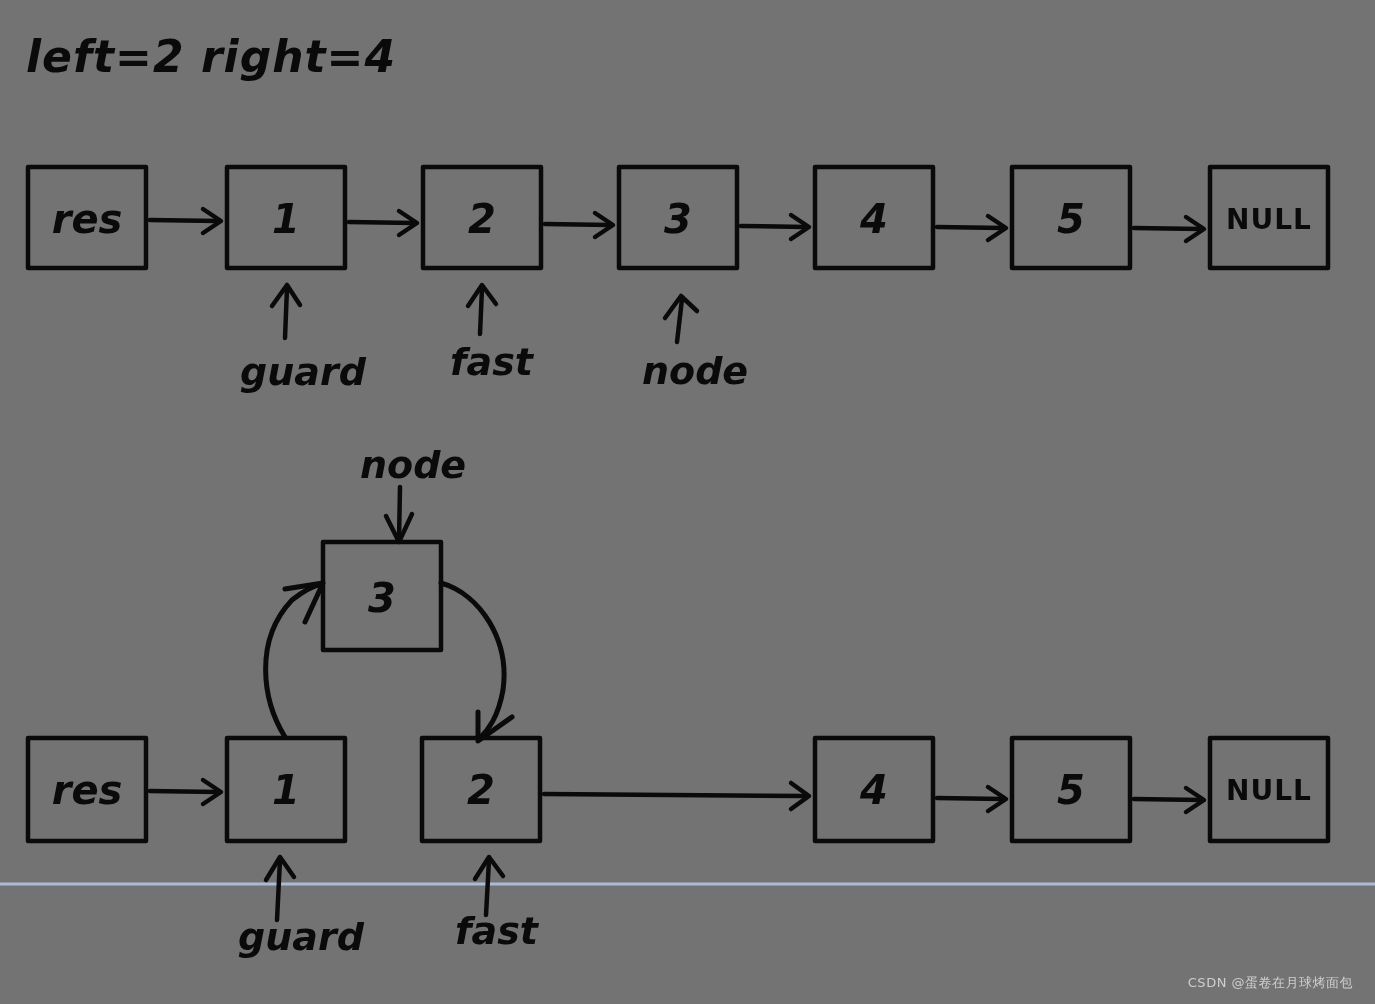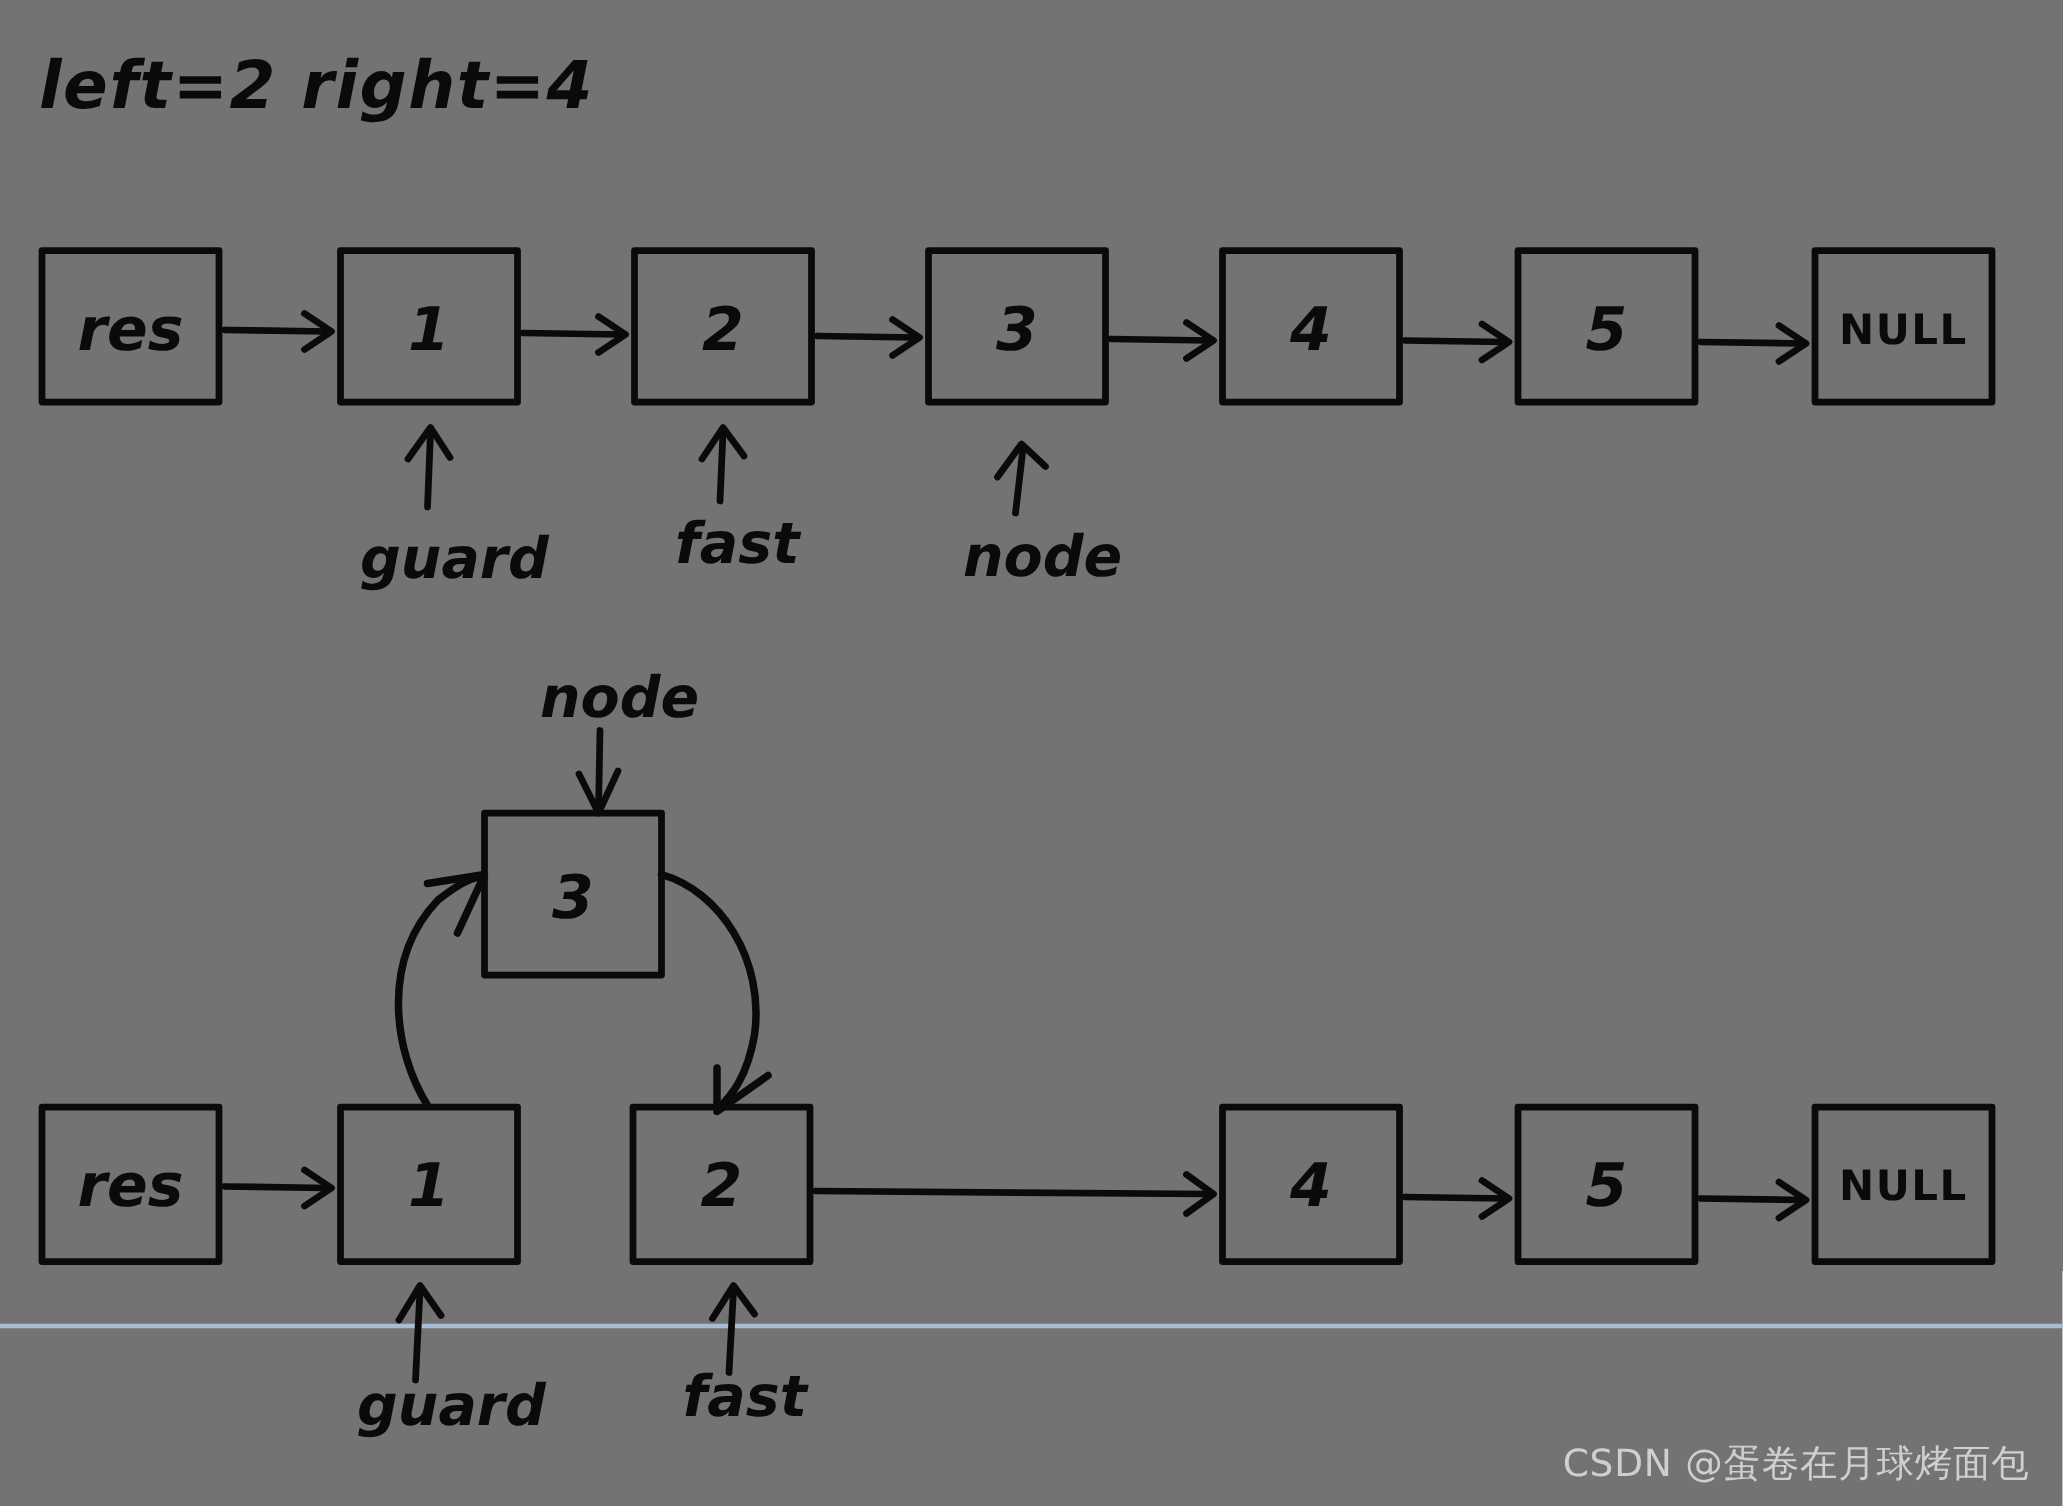--- a/index.html
+++ b/index.html
@@ -76,7 +76,7 @@
     right: 22px;
     bottom: 12px;
     color: #cfcfcf;
-    font-size: 25px;
+    font-size: 13px;
     font-family: "DejaVu Sans", sans-serif;
     white-space: nowrap;
     letter-spacing: 0.5px;

